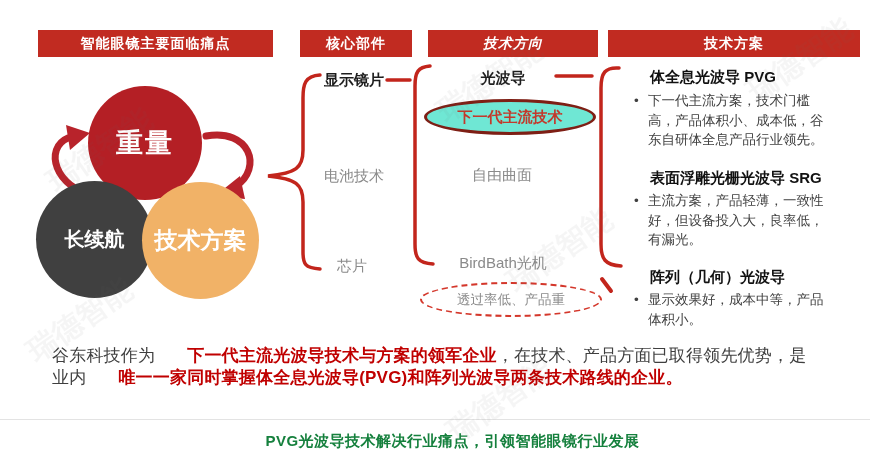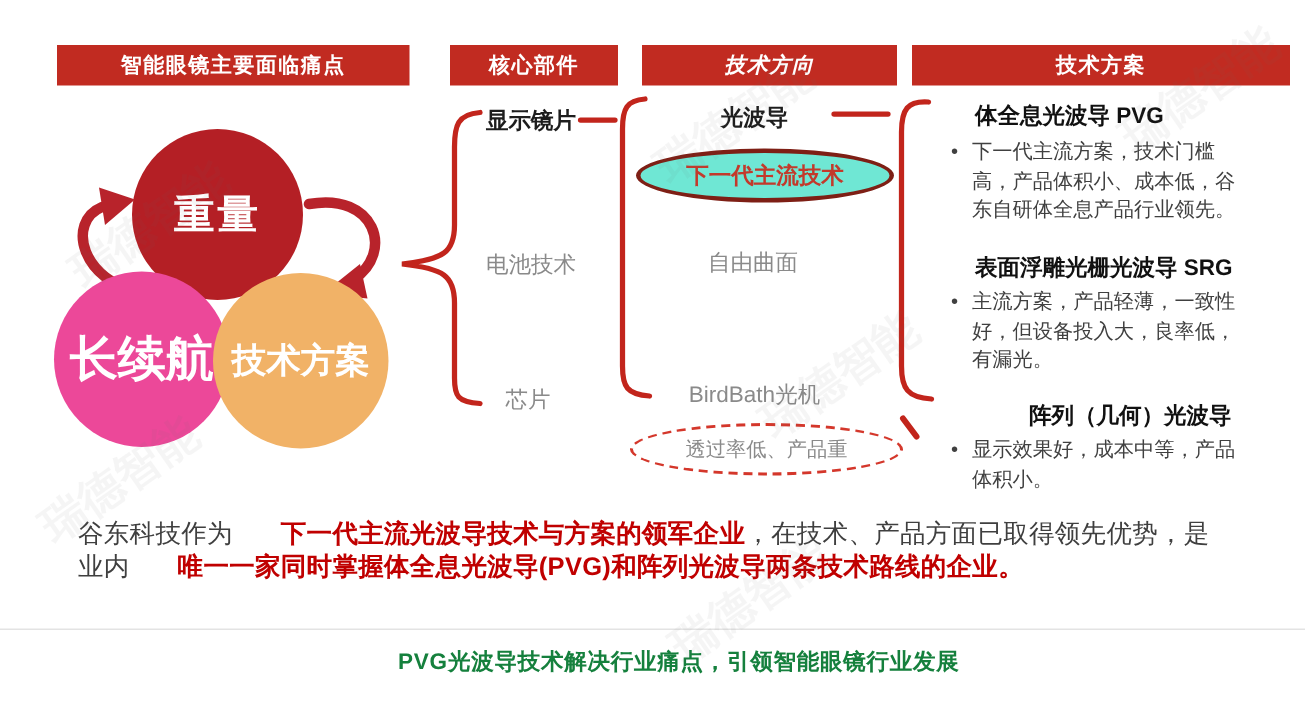--- a/index.html
+++ b/index.html
@@ -22,7 +22,7 @@
     display:flex;align-items:center;justify-content:center;text-align:center;
   }
   #c-weight{left:88px;top:86px;width:114px;height:114px;background:#b41f25;font-size:27px;z-index:1;letter-spacing:2px;}
-  #c-battery{left:36px;top:181px;width:117px;height:117px;background:#ec4899;font-size:32px;z-index:3;}
+  #c-battery{left:36px;top:181px;width:117px;height:117px;background:#404040;font-size:20px;z-index:3;}
   #c-display{left:142px;top:182px;width:117px;height:117px;background:#f1b267;font-size:23px;z-index:4;}
 
   #links{position:absolute;left:0;top:0;z-index:2;pointer-events:none;}

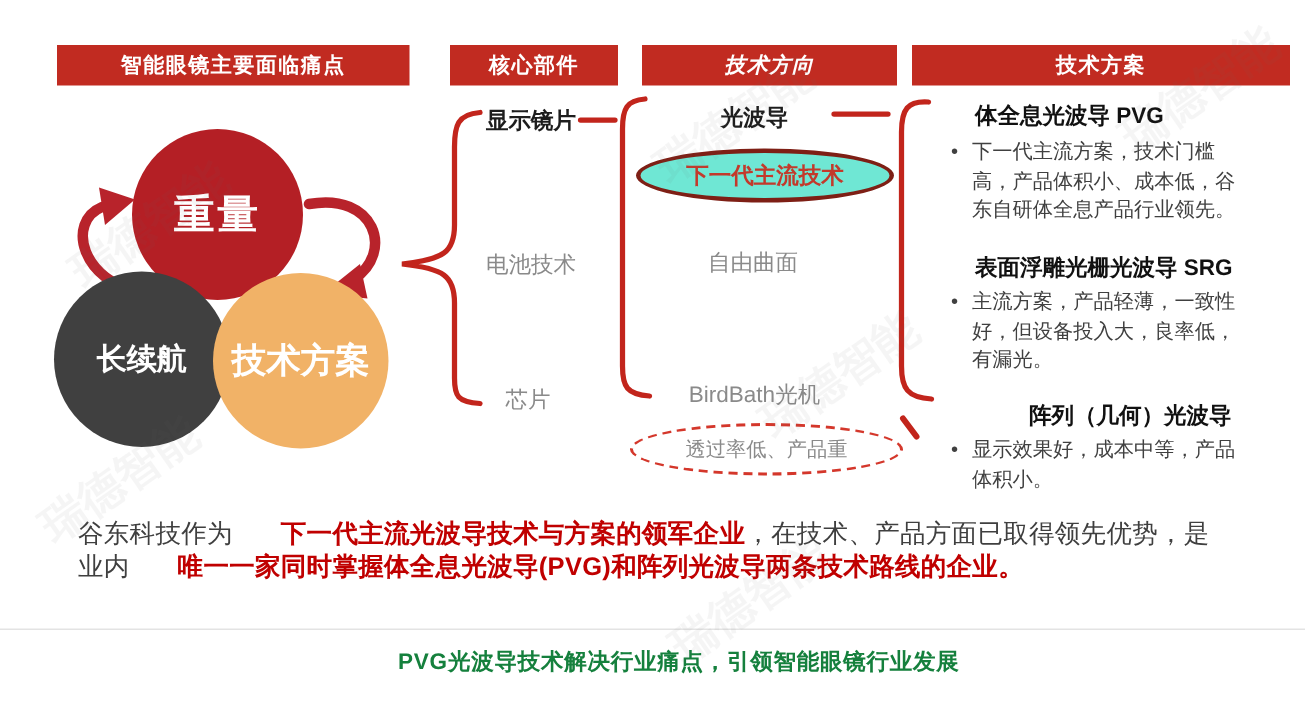--- a/index.html
+++ b/index.html
@@ -56,7 +56,7 @@
   .sol-desc .dot{flex:0 0 14px;}
   #sol1-t{top:68px;} #sol1-d{top:91px;}
   #sol2-t{top:169px;text-align:center;} #sol2-d{top:191px;}
-  #sol3-t{top:268px;margin-left:36px;} #sol3-d{top:290px;}
+  #sol3-t{top:268px;} #sol3-d{top:290px;}
 
   #summary{
     position:absolute;left:52px;top:345px;width:780px;

